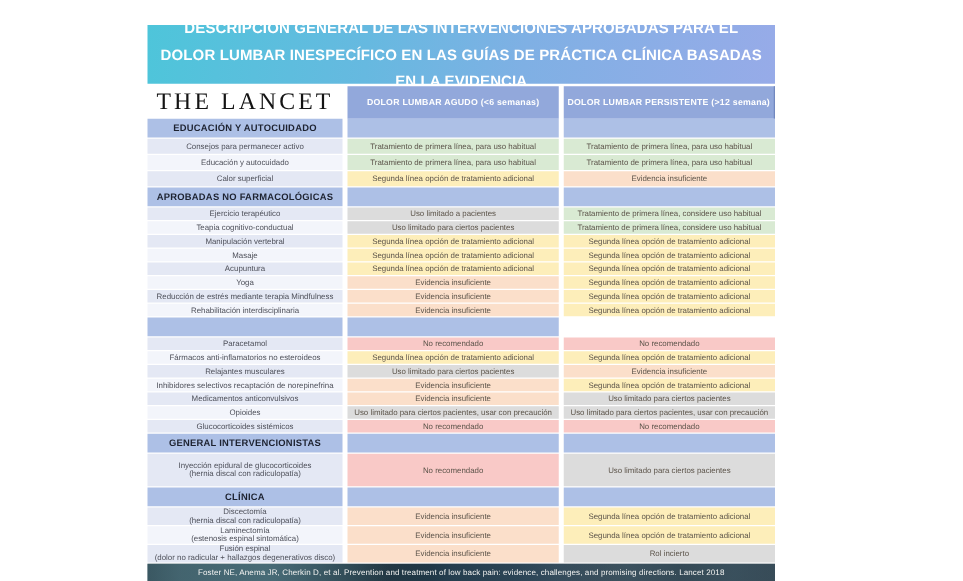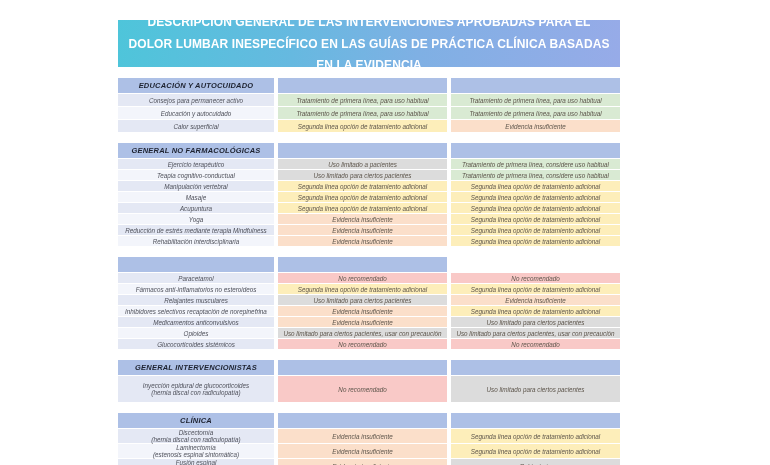--- a/index.html
+++ b/index.html
@@ -67,6 +67,11 @@
 <div class="content">
   <div class="title">DESCRIPCIÓN GENERAL DE LAS INTERVENCIONES APROBADAS PARA EL DOLOR LUMBAR INESPECÍFICO EN LAS GUÍAS DE PRÁCTICA CLÍNICA BASADAS EN LA EVIDENCIA</div>
 
+  <div class="grid header-row">
+    <div class="brand">THE LANCET</div>
+    <div class="colhead">DOLOR LUMBAR AGUDO (&lt;6 semanas)</div>
+    <div class="colhead last">DOLOR LUMBAR PERSISTENTE (&gt;12 semana)</div>
+  </div>
 
   <div id="table-body">
       <div class="section s-med">

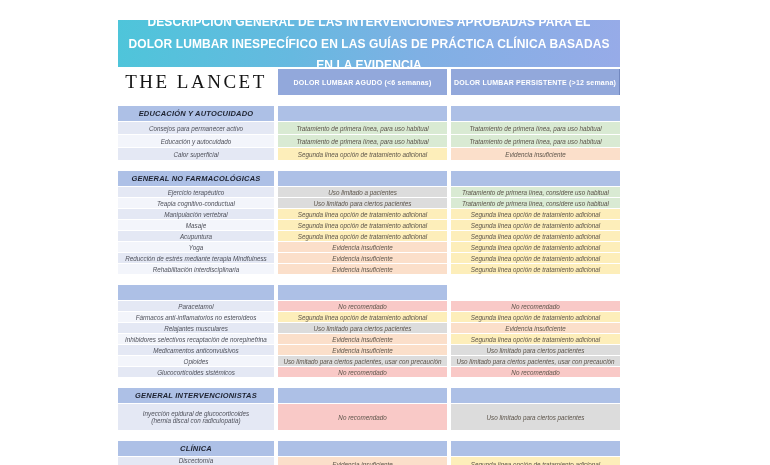--- a/index.html
+++ b/index.html
@@ -27,7 +27,7 @@
     display:flex;align-items:center;justify-content:center;text-align:center;padding:0 3px;box-sizing:border-box;
   }
   .colhead.last{border-right:1px solid #7288bf;}
-  .section{margin-top:11px;font-style:italic;}
+  .section{margin-top:0;}
   .band{height:15px;margin-bottom:1px;}
   .band-cell{background:#adc0e6;}
   .band-cell.first{

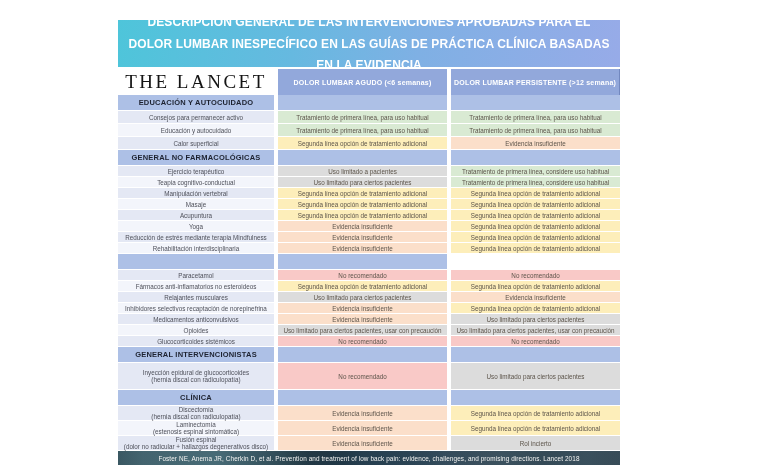--- a/index.html
+++ b/index.html
@@ -104,7 +104,7 @@
       </div>
       <div class="section s-tight">
         <div class="grid band">
-          <div class="band-cell first">GENERAL NO FARMACOLÓGICAS</div>
+          <div class="band-cell first">APROBADAS NO FARMACOLÓGICAS</div>
           <div class="band-cell"></div>
           <div class="band-cell"></div>
         </div>

